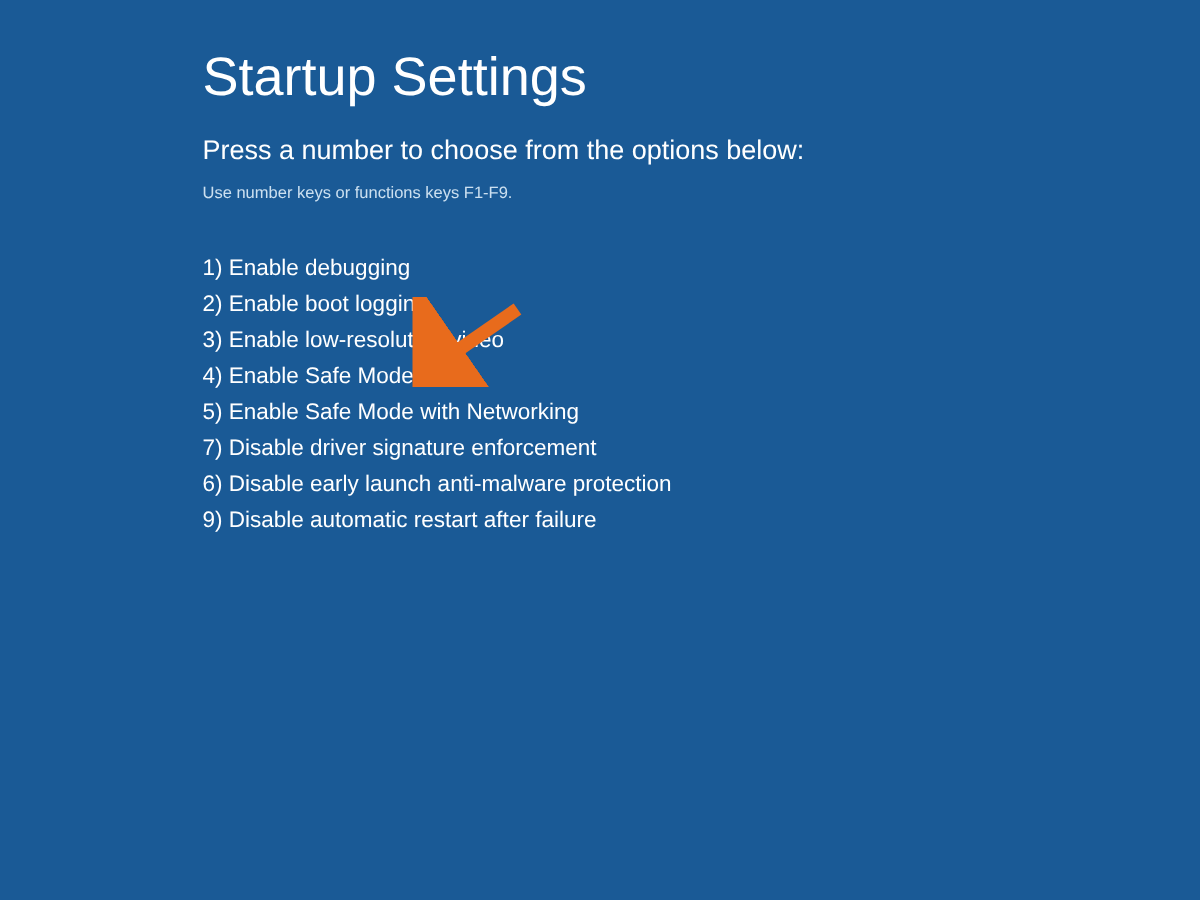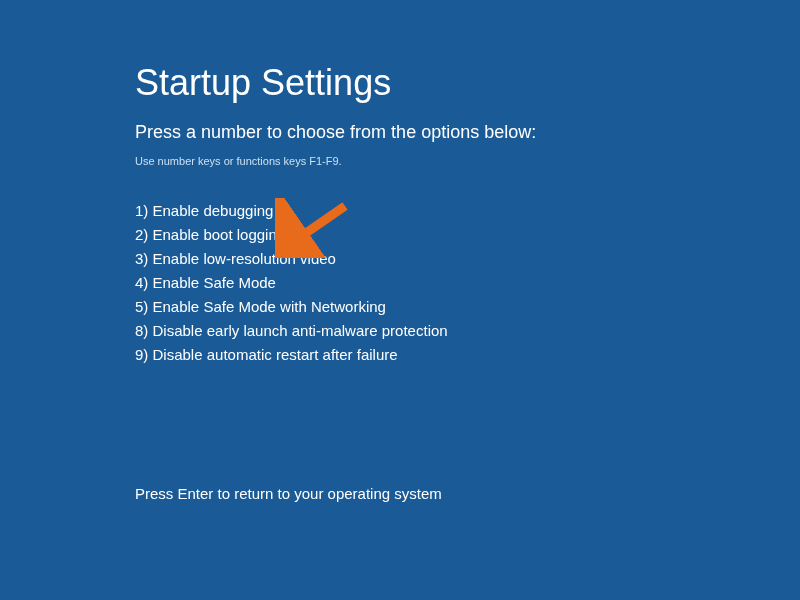--- a/index.html
+++ b/index.html
@@ -23,7 +23,6 @@
       font-size: 36px;
       font-weight: 300;
       margin-bottom: 18px;
-      margin-top: 32px;
     }
     .subtitle {
       font-size: 18px;

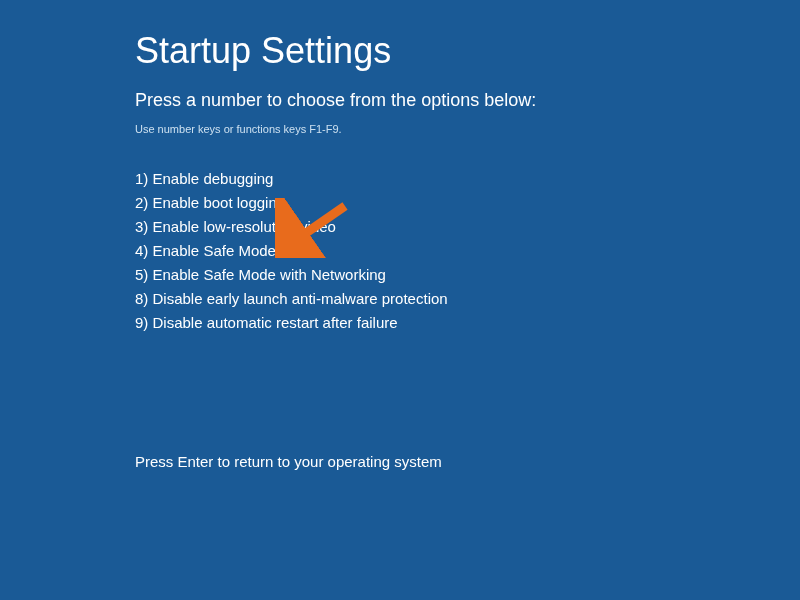--- a/index.html
+++ b/index.html
@@ -69,6 +69,7 @@
     <li>3) Enable low-resolution video</li>
     <li>4) Enable Safe Mode</li>
     <li>5) Enable Safe Mode with Networking</li>
+    <li>7) Disable driver signature enforcement</li>
     <li>8) Disable early launch anti-malware protection</li>
     <li>9) Disable automatic restart after failure</li>
   </ul>

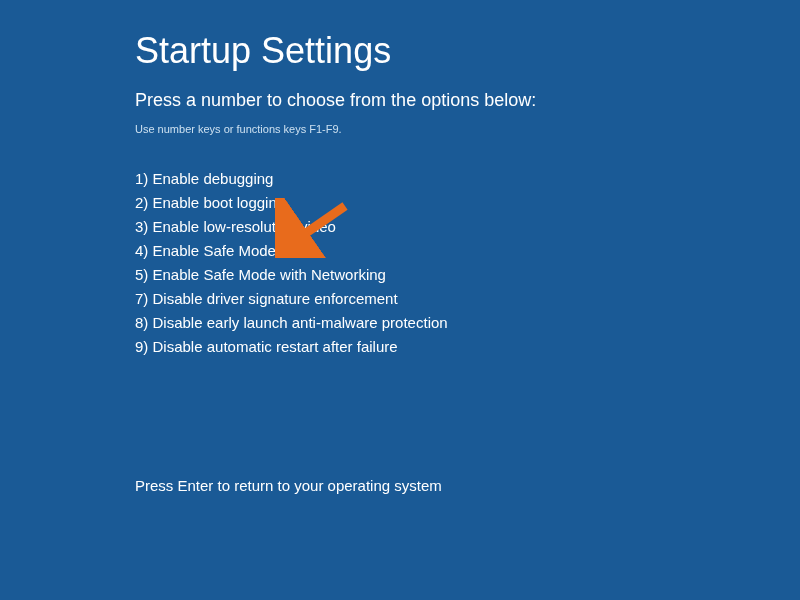--- a/index.html
+++ b/index.html
@@ -70,7 +70,7 @@
     <li>4) Enable Safe Mode</li>
     <li>5) Enable Safe Mode with Networking</li>
     <li>7) Disable driver signature enforcement</li>
-    <li>8) Disable early launch anti-malware protection</li>
+    <li>6) Disable early launch anti-malware protection</li>
     <li>9) Disable automatic restart after failure</li>
   </ul>
   <p class="footer-text">Press Enter to return to your operating system</p>

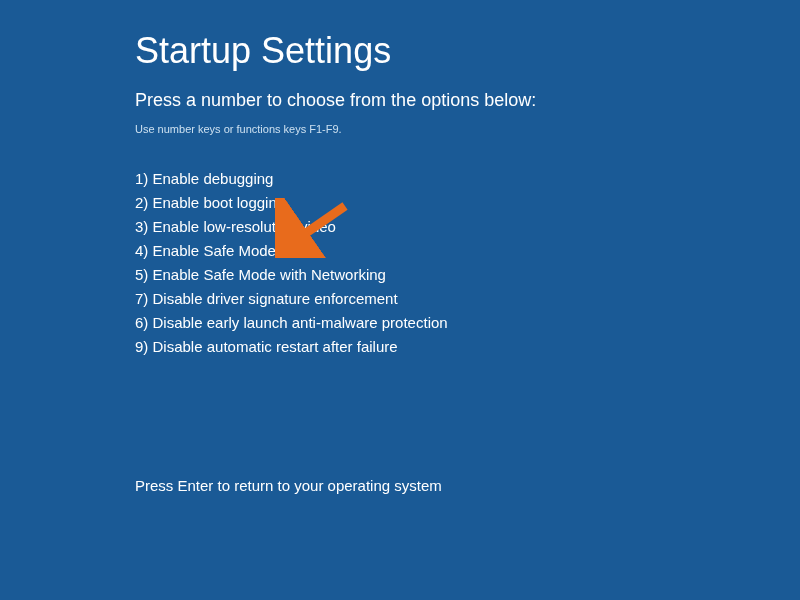--- a/index.html
+++ b/index.html
@@ -73,7 +73,6 @@
     <li>6) Disable early launch anti-malware protection</li>
     <li>9) Disable automatic restart after failure</li>
   </ul>
-  <p class="footer-text">Press Enter to return to your operating system</p>
 </div>
 
 <svg class="annotation-arrow" width="80" height="60" viewBox="0 0 80 60">

